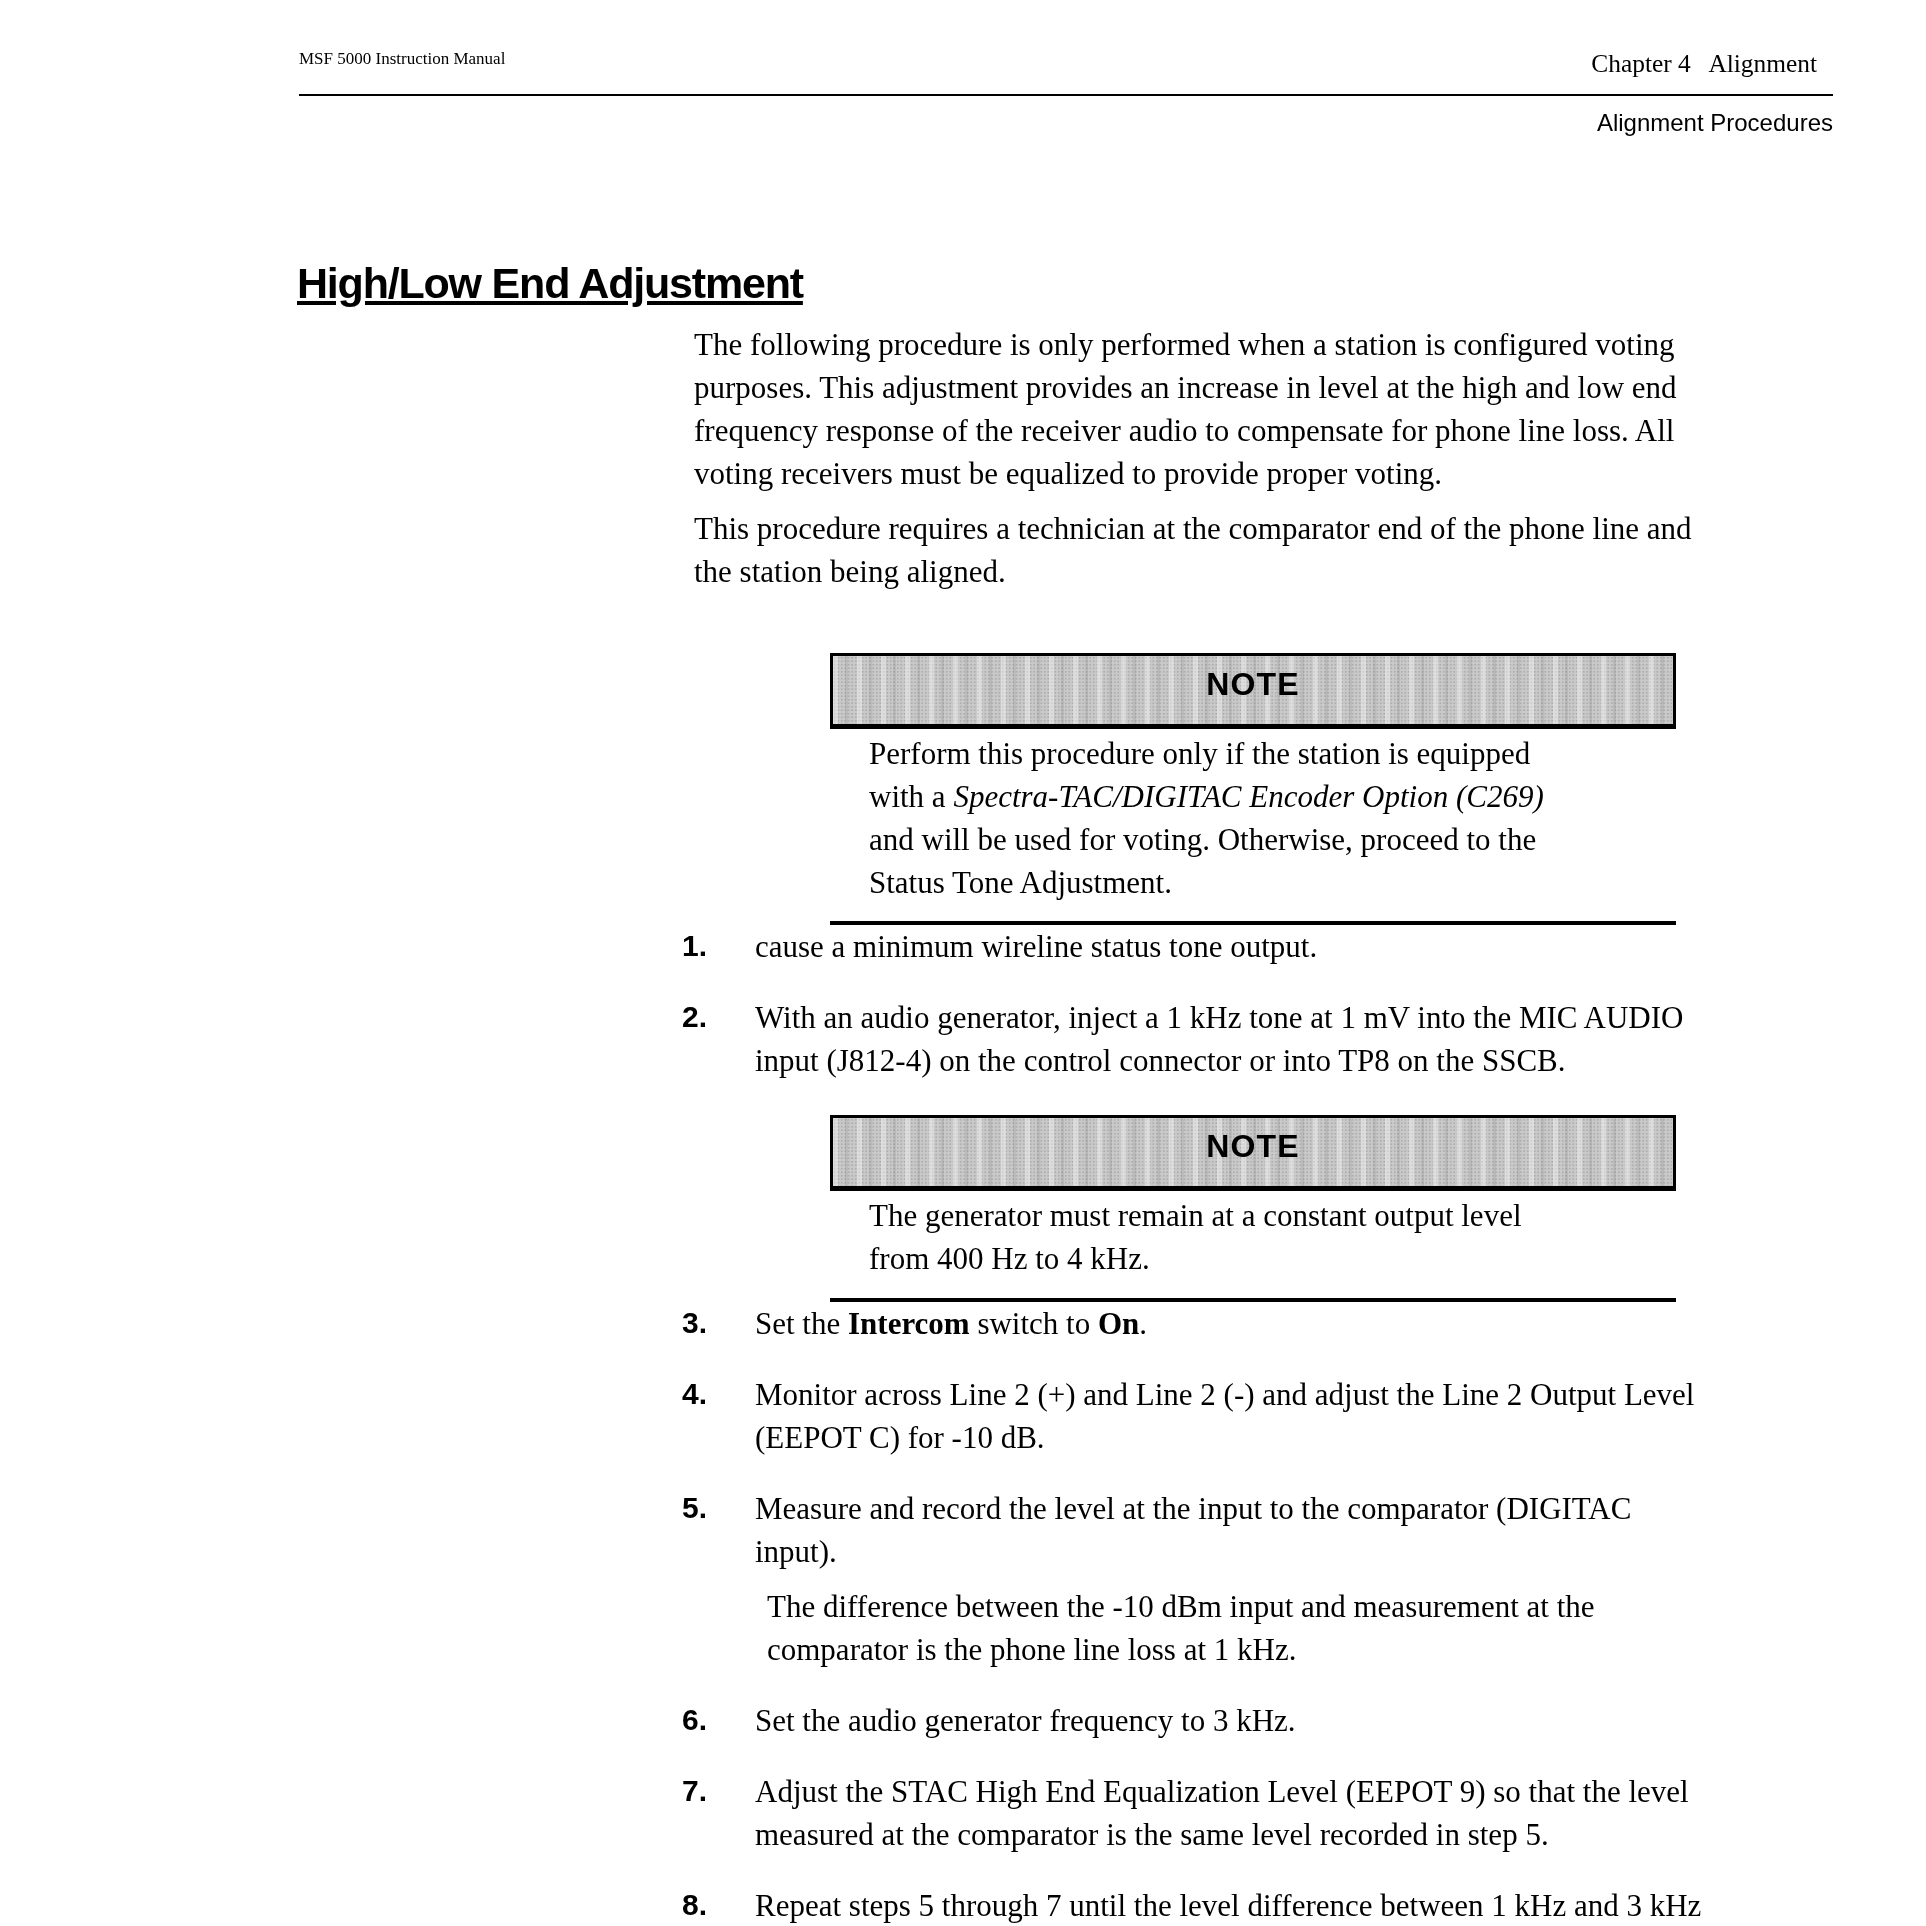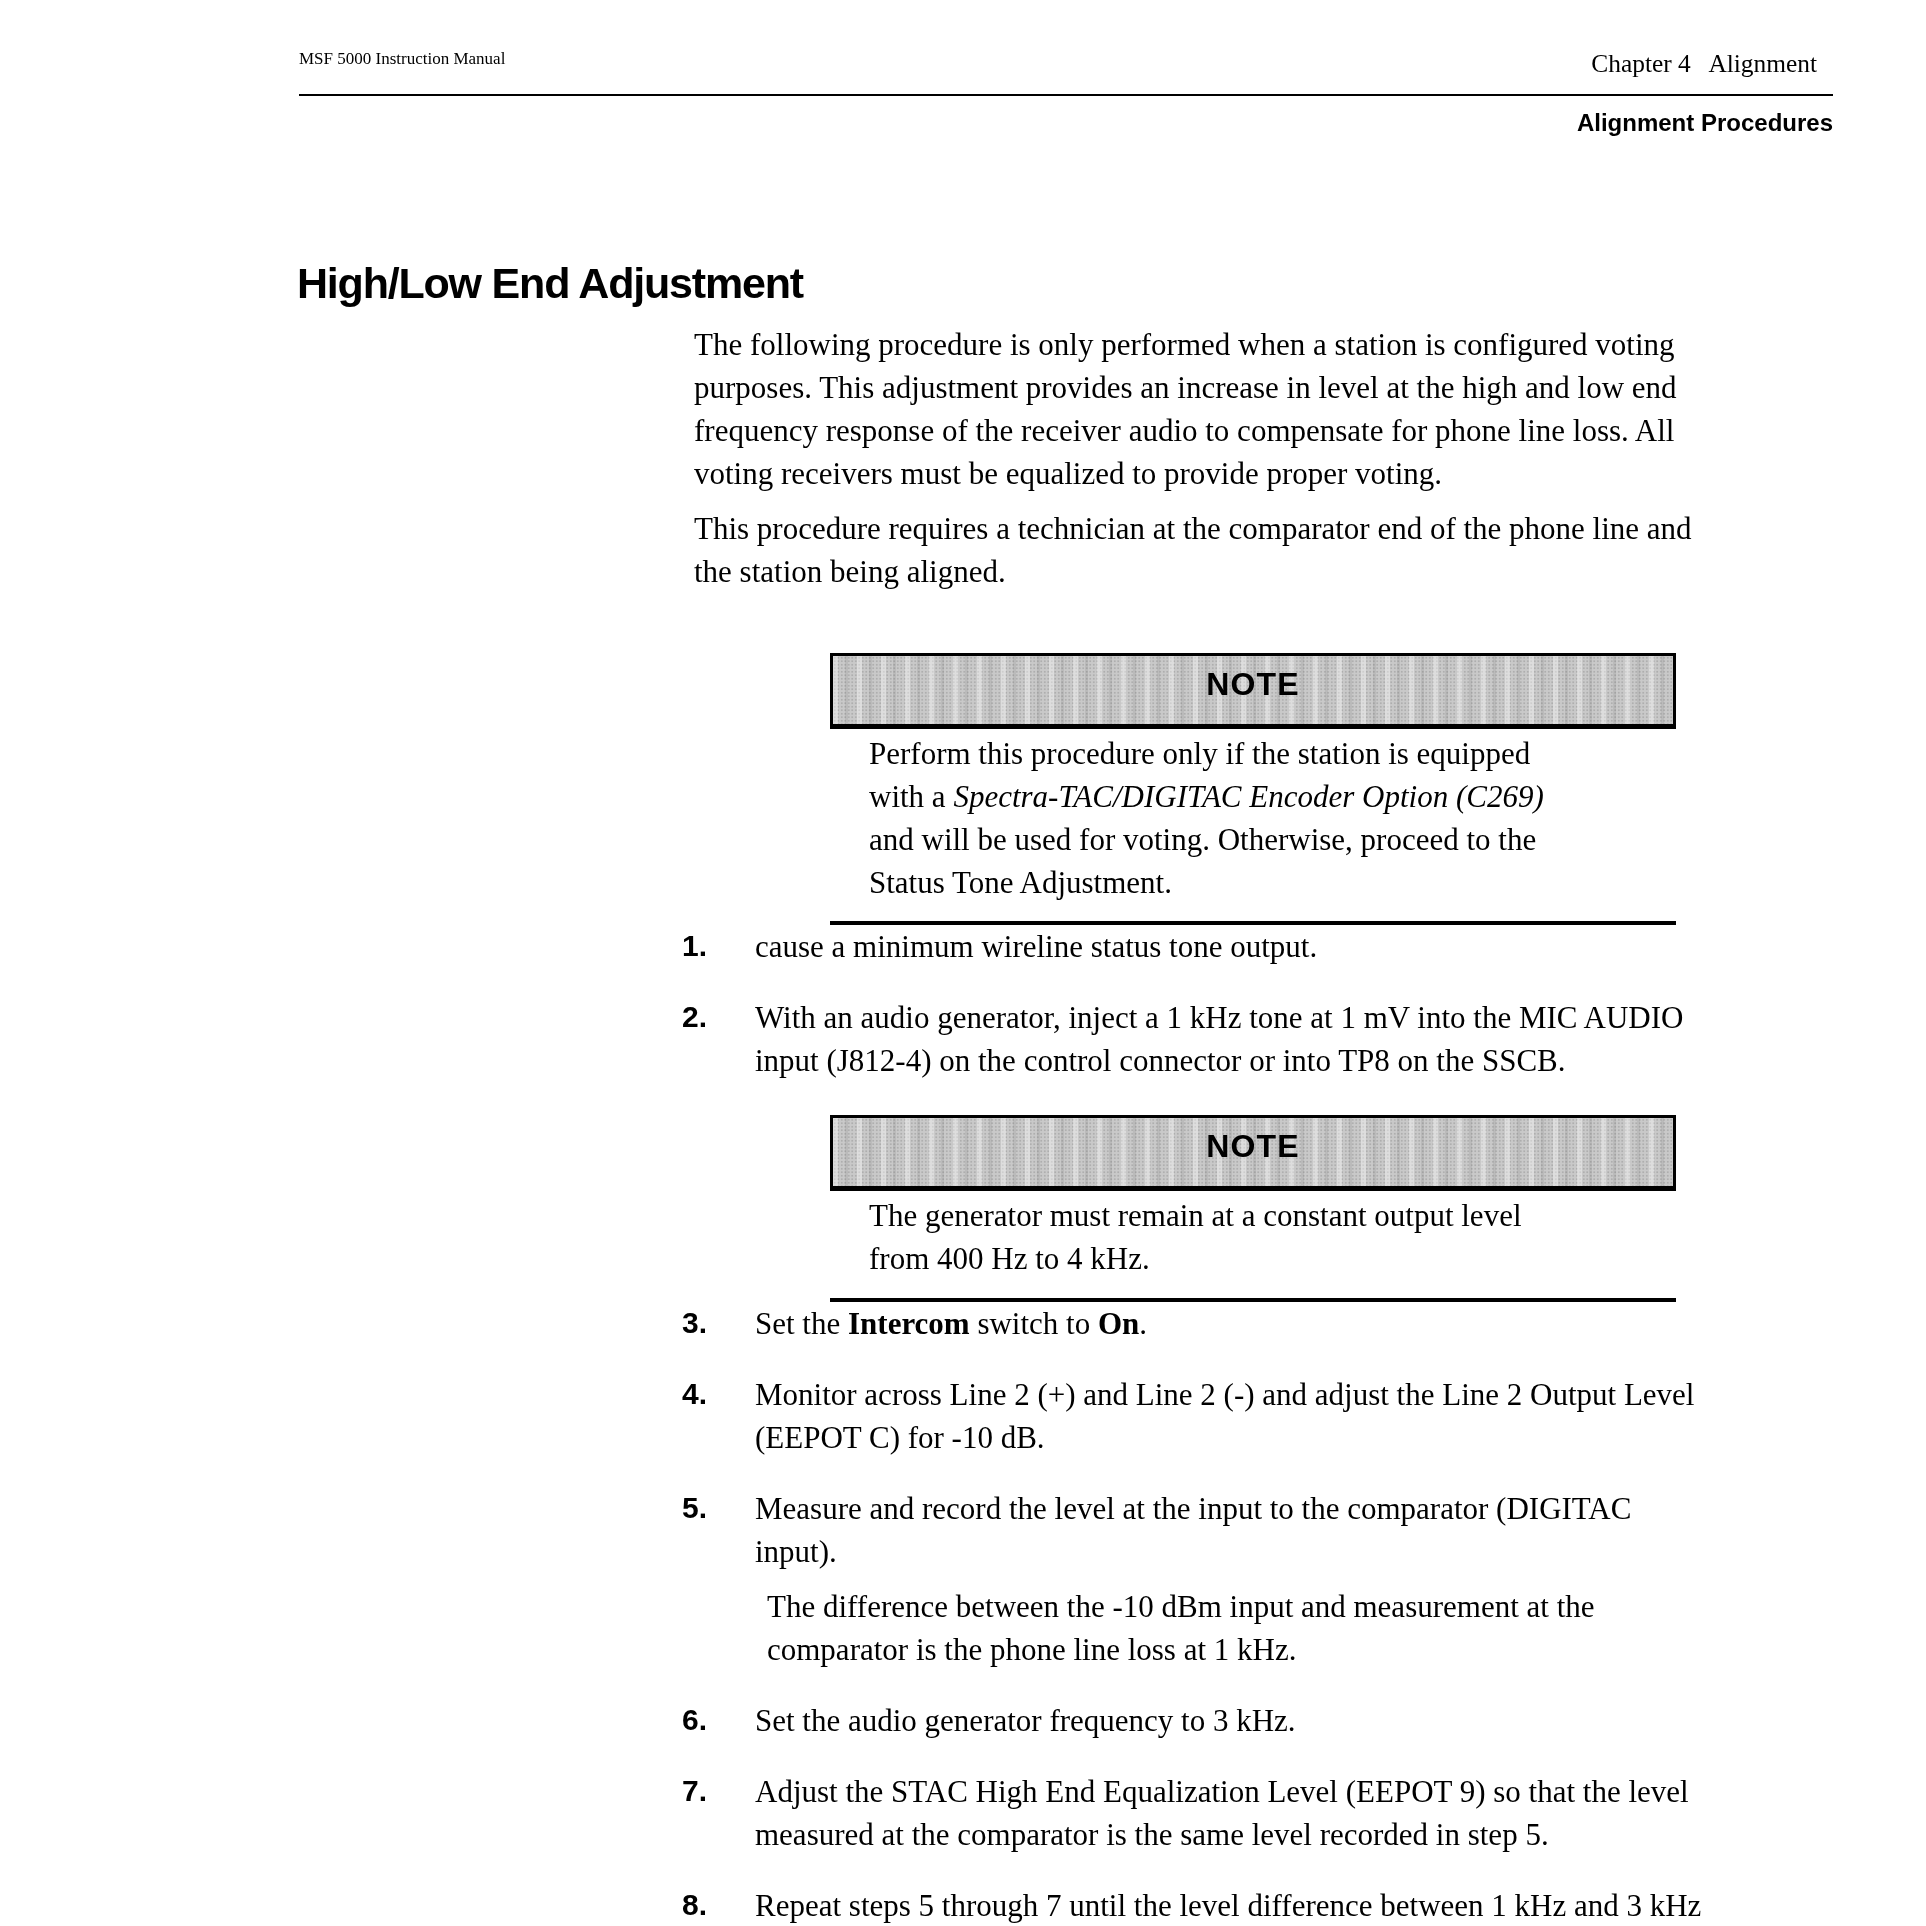--- a/index.html
+++ b/index.html
@@ -15,7 +15,7 @@
   .rule-top{position:absolute;left:299px;right:109px;top:94px;height:1.9px;background:#000;}
   .hdr-sub{
     position:absolute;right:109px;top:109px;
-    font-family:"Liberation Sans",sans-serif;font-weight:bold;font-size:24px;
+    font-family:"Liberation Sans",sans-serif;font-weight:normal;font-size:24px;
   }
   
   .title{

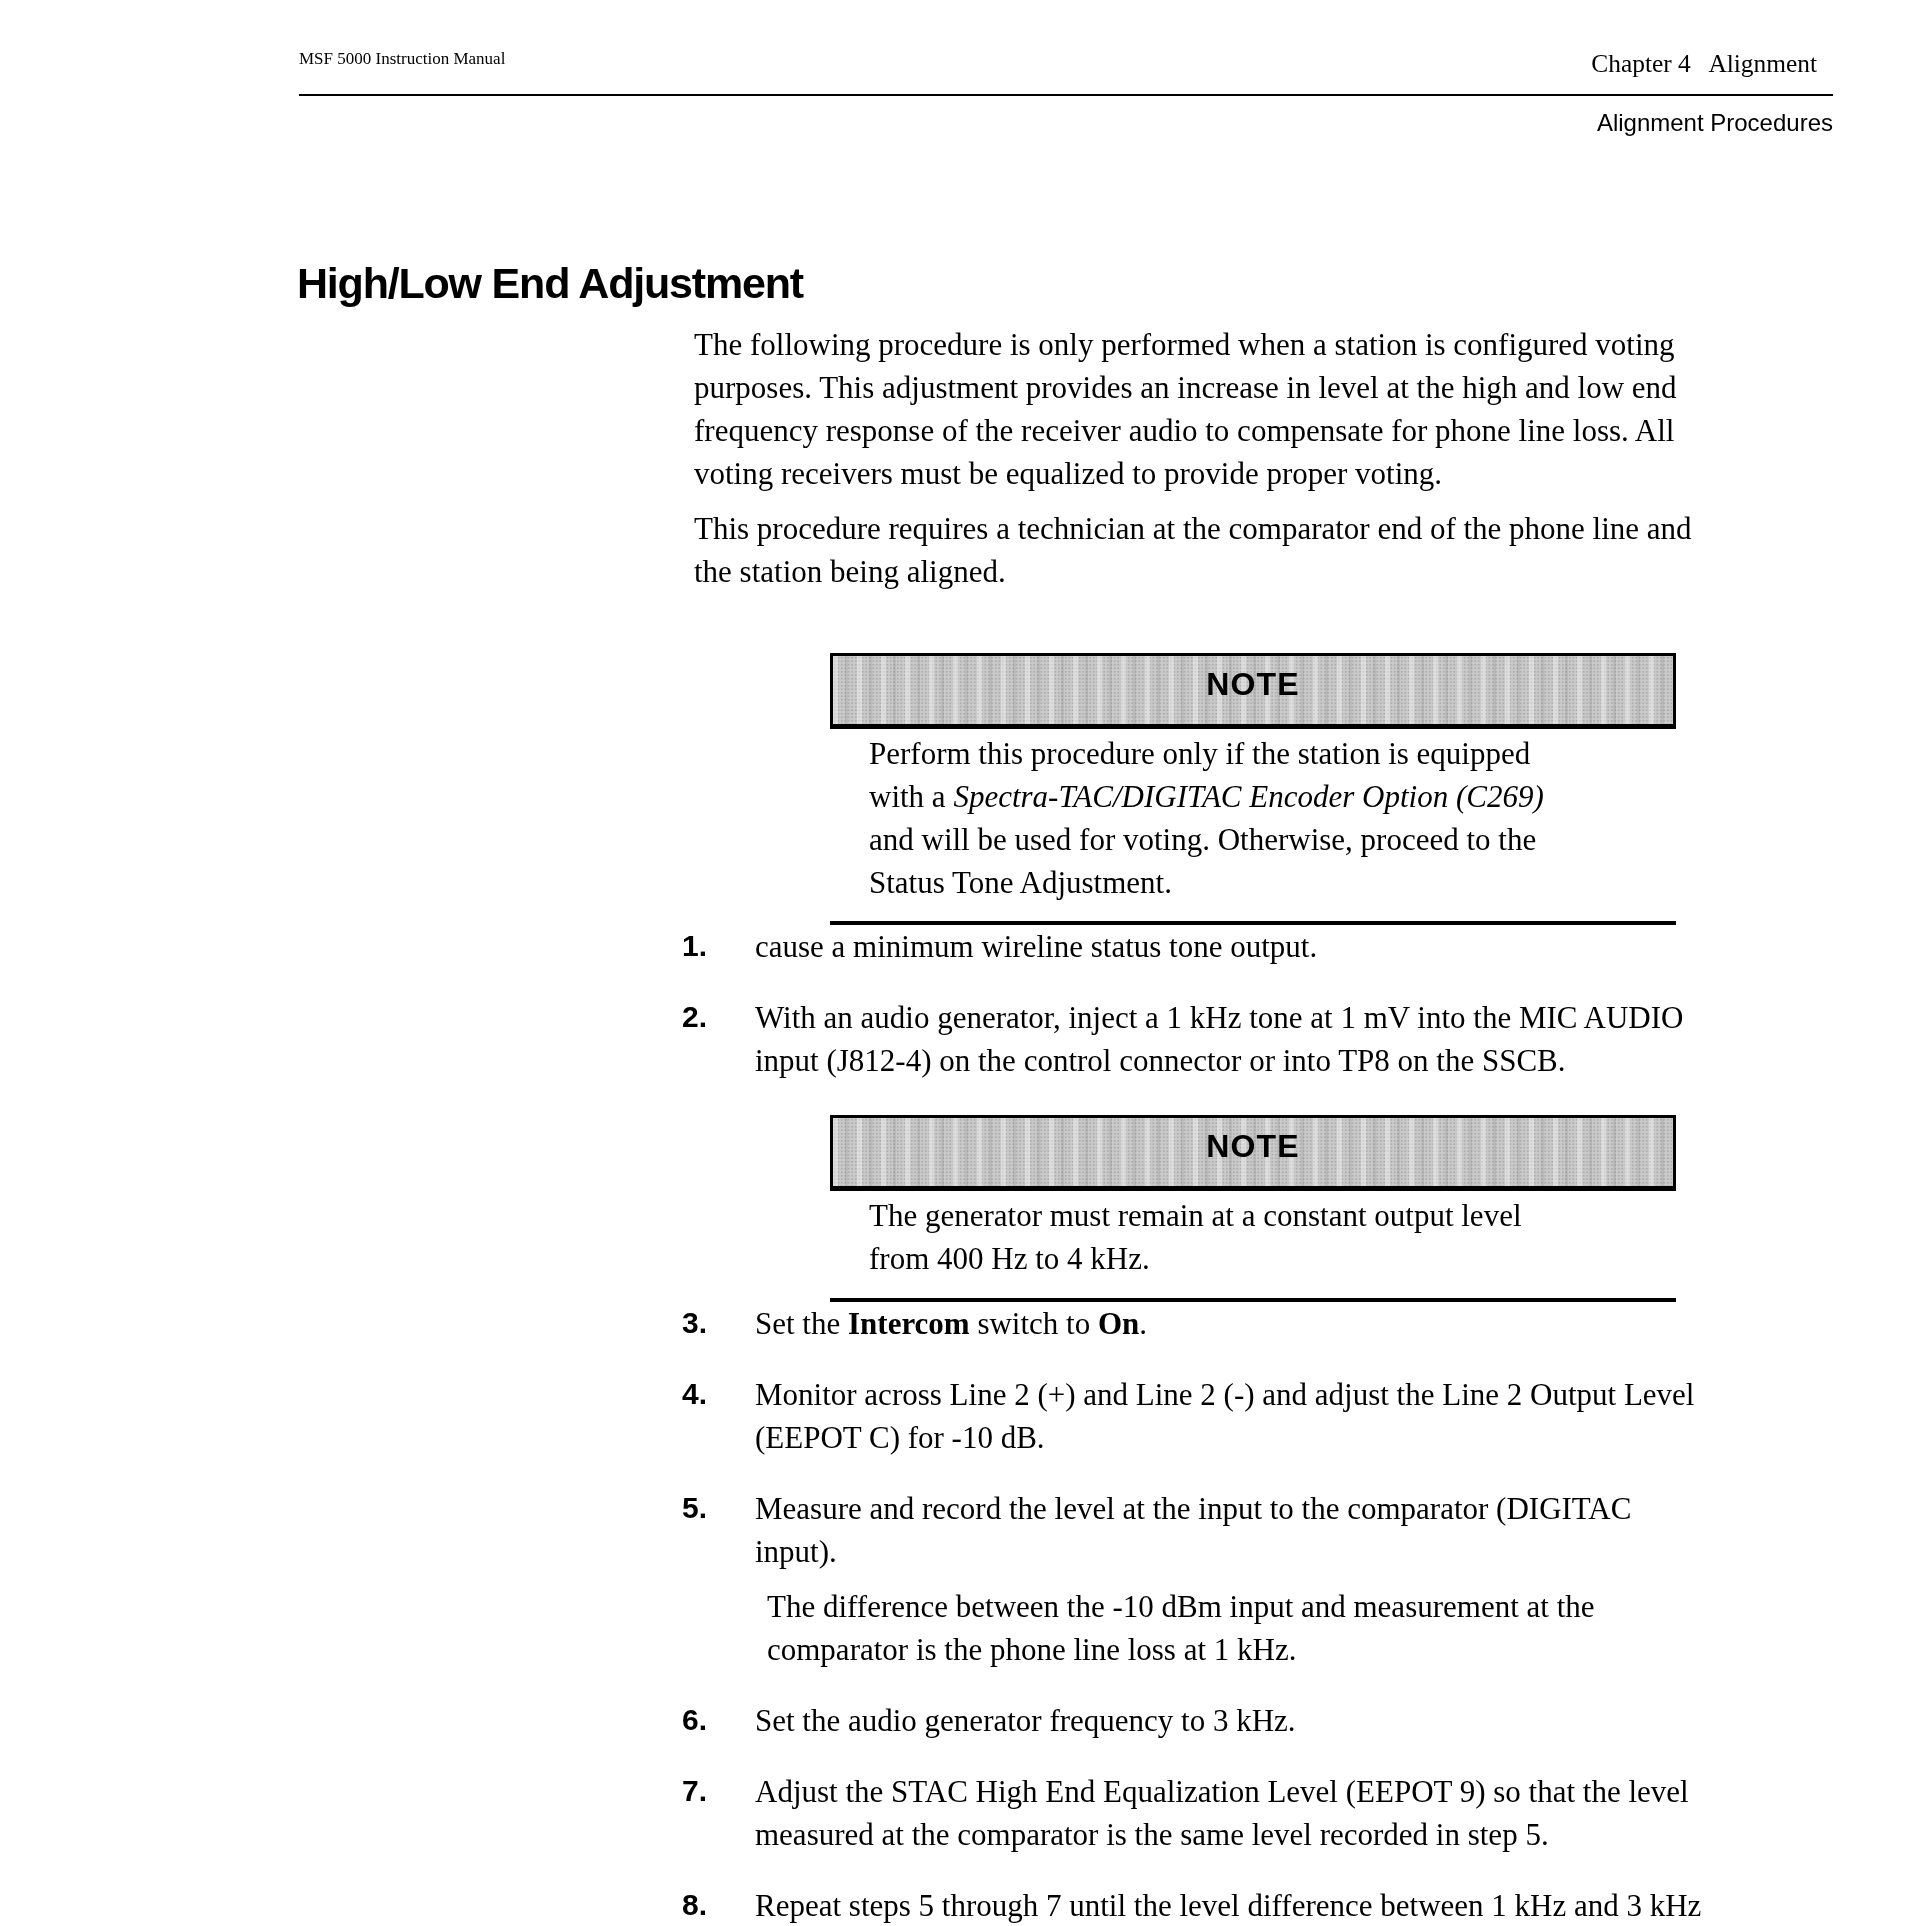--- a/index.html
+++ b/index.html
@@ -21,7 +21,7 @@
   .title{
     position:absolute;left:297px;top:230px;
     font-family:"Liberation Sans",sans-serif;font-weight:bold;
-    font-size:43px;letter-spacing:-1.2px;white-space:pre;
+    font-size:43px;letter-spacing:-1.2px;white-space:pre;text-decoration:underline;
   }
   
   .content{

